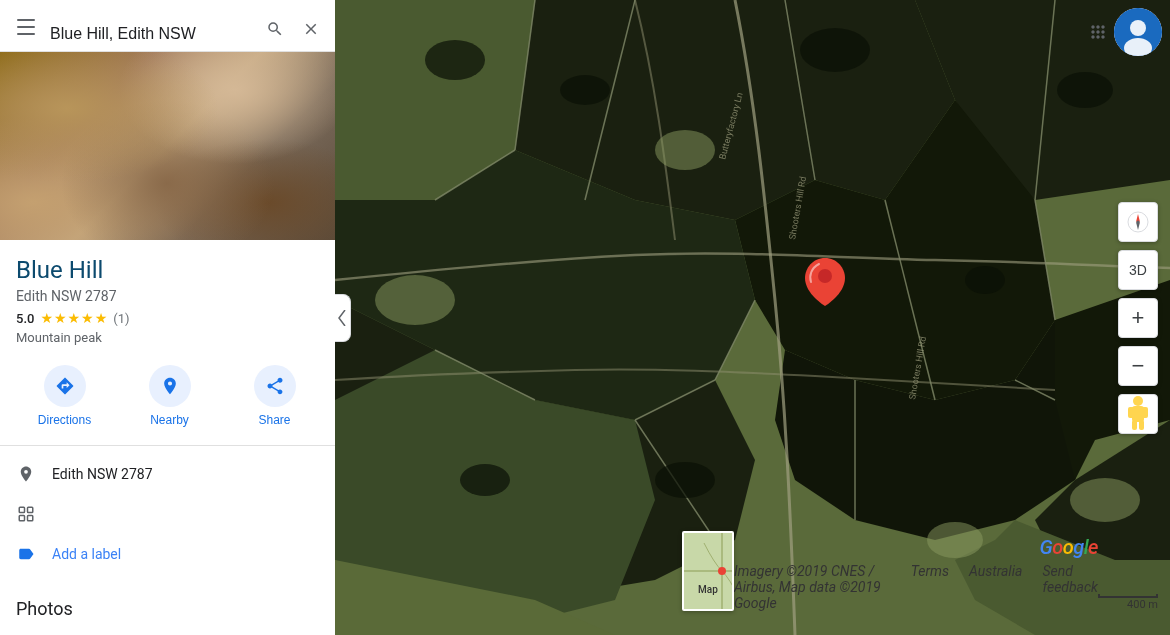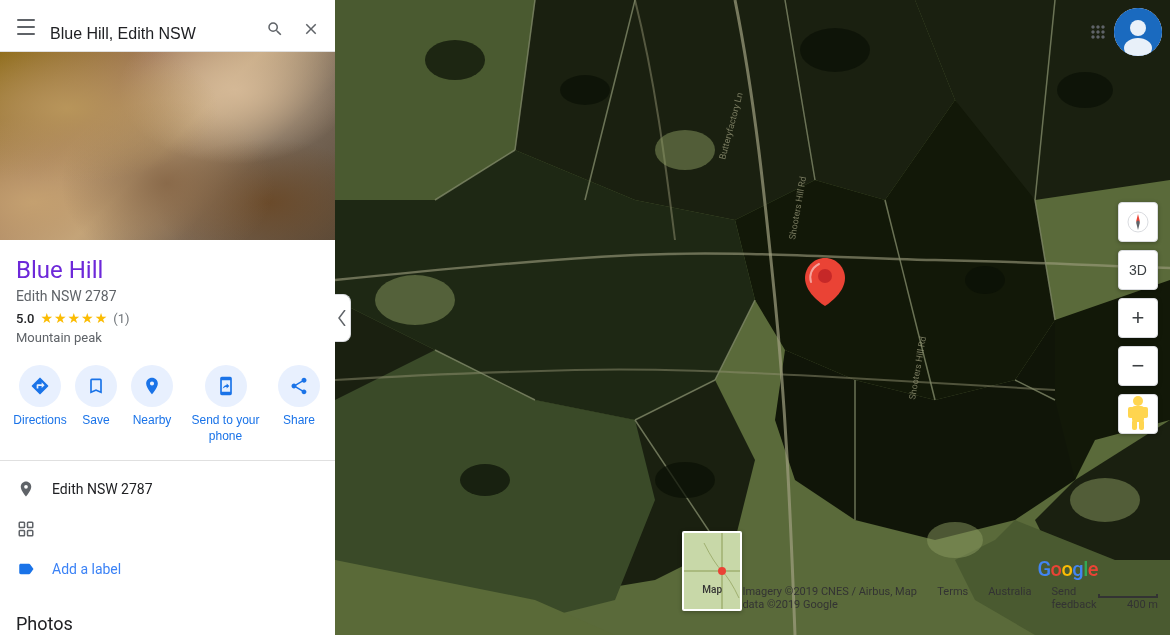--- a/index.html
+++ b/index.html
@@ -144,7 +144,7 @@
     #place-name {
       font-size: 24px;
       font-weight: 400;
-      color: #6d28d9;
+      color: #0c4a6e;
       margin-bottom: 4px;
     }
 

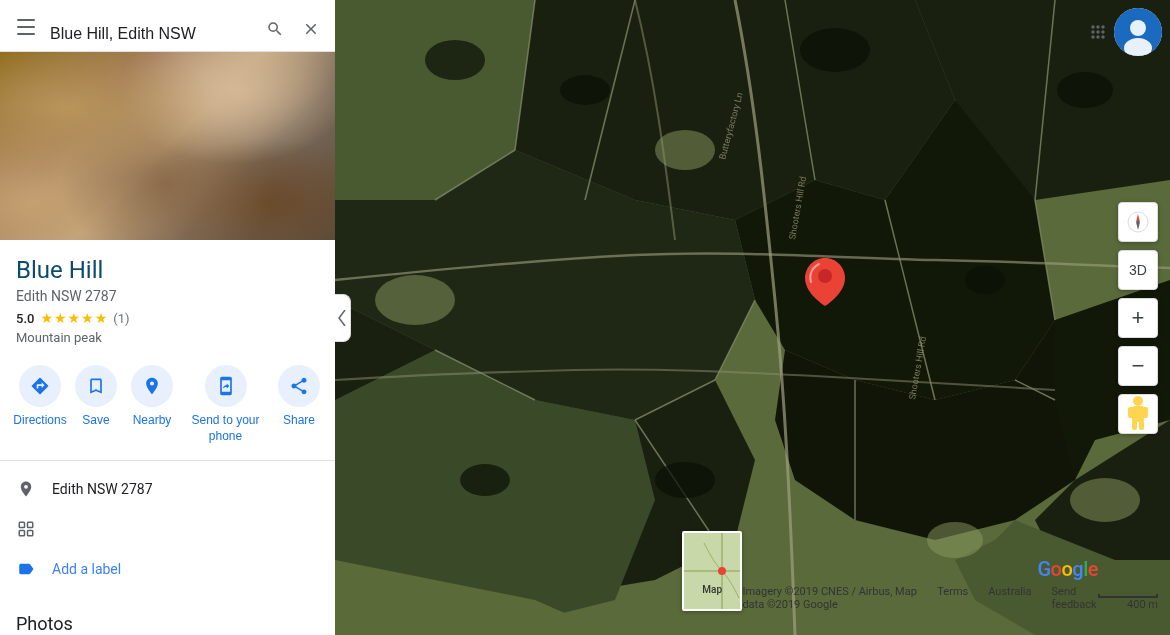--- a/index.html
+++ b/index.html
@@ -484,14 +484,6 @@
           </svg>
       </div>
       <span class="action-label">Directions</span>
-    </button>
-    <button class="action-btn">
-      <div class="action-icon">
-        <svg width="20" height="20" viewBox="0 0 24 24" fill="#1a73e8">
-            <path d="M17 3H7a2 2 0 0 0-2 2v16l7-3 7 3V5a2 2 0 0 0-2-2zm0 15l-5-2.18L7 18V5h10v13z"></path>
-          </svg>
-      </div>
-      <span class="action-label">Save</span>
     </button>
     <button class="action-btn">
       <div class="action-icon">

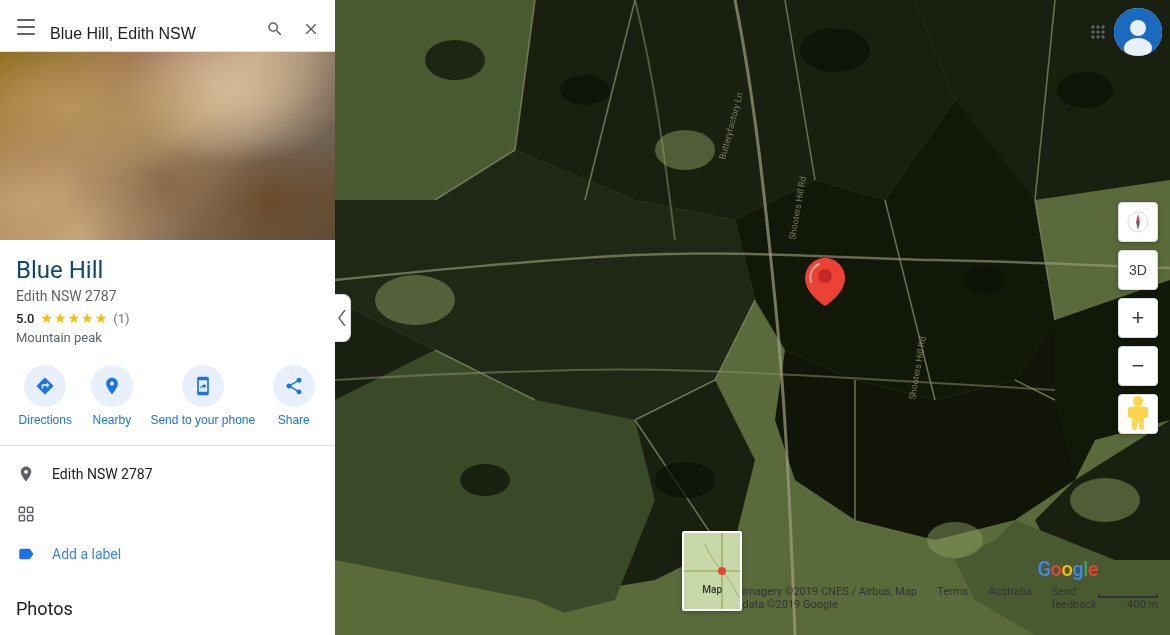--- a/index.html
+++ b/index.html
@@ -496,14 +496,6 @@
     <button class="action-btn">
       <div class="action-icon">
         <svg width="20" height="20" viewBox="0 0 24 24" fill="#1a73e8">
-            <path d="M17 1.01L7 1c-1.1 0-1.99.9-1.99 2v18c0 1.1.89 2 1.99 2h10c1.1 0 2-.9 2-2V3c0-1.1-.9-1.99-2-1.99zM17 19H7V5h10v14zm-4.2-5.78v1.75l3.2-2.99L12.8 9v1.7c-3.11.43-4.35 2.56-4.8 4.7 1.11-1.49 2.44-2.18 4.8-2.18z"></path>
-          </svg>
-      </div>
-      <span class="action-label">Send to your phone</span>
-    </button>
-    <button class="action-btn">
-      <div class="action-icon">
-        <svg width="20" height="20" viewBox="0 0 24 24" fill="#1a73e8">
             <path d="M18 16.08c-.76 0-1.44.3-1.96.77L8.91 12.7c.05-.23.09-.46.09-.7s-.04-.47-.09-.7l7.05-4.11c.54.5 1.25.81 2.04.81 1.66 0 3-1.34 3-3s-1.34-3-3-3-3 1.34-3 3c0 .24.04.47.09.7L8.04 9.81C7.5 9.31 6.79 9 6 9c-1.66 0-3 1.34-3 3s1.34 3 3 3c.79 0 1.5-.31 2.04-.81l7.12 4.15c-.05.21-.08.43-.08.66 0 1.61 1.31 2.91 2.92 2.91s2.92-1.3 2.92-2.91-1.31-2.91-2.92-2.91z"></path>
           </svg>
       </div>

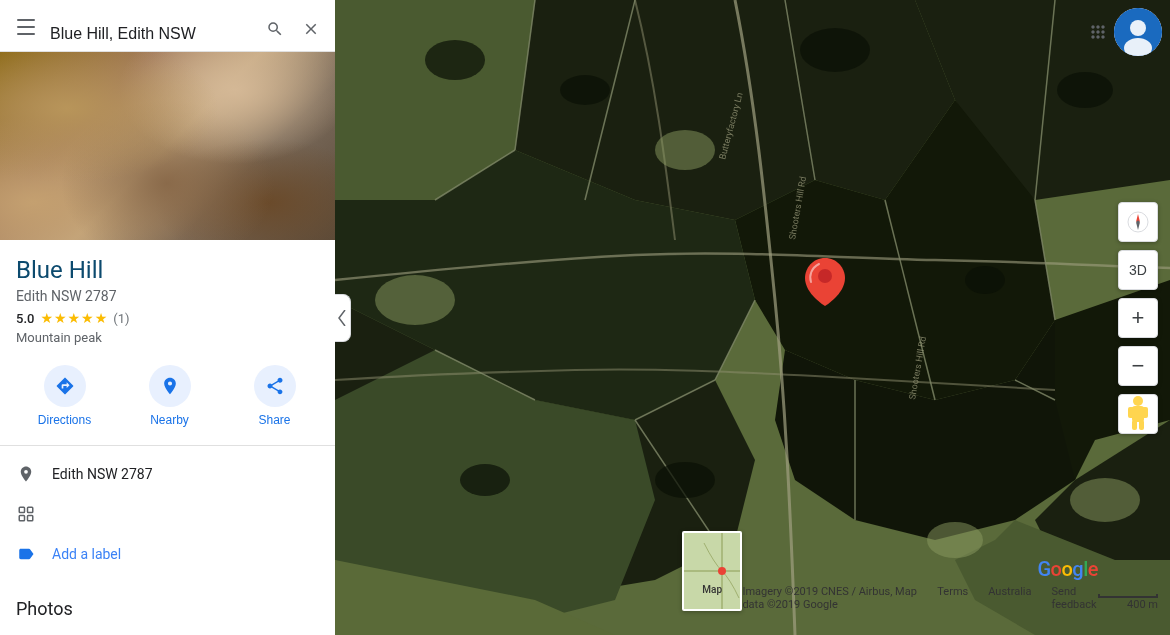--- a/index.html
+++ b/index.html
@@ -340,6 +340,7 @@
       flex-direction: column;
       align-items: flex-end;
       gap: 4px;
+      font-style: italic;
     }
 
     #google-logo {

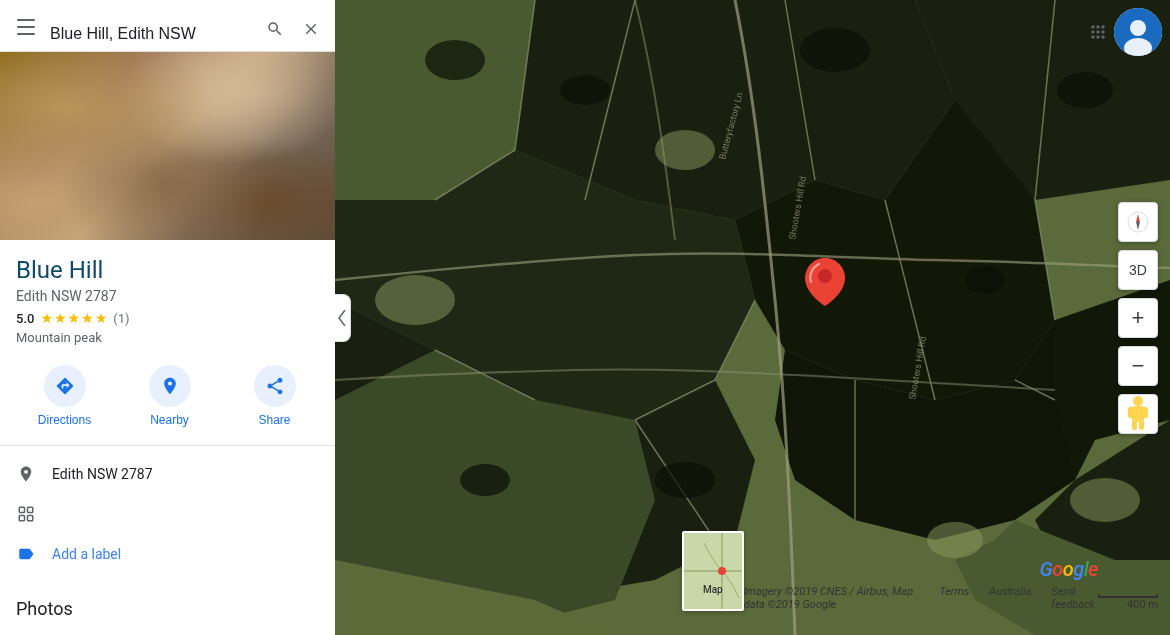--- a/index.html
+++ b/index.html
@@ -358,7 +358,7 @@
     #google-logo span:nth-child(6) { color: #ea4335; }
 
     #map-meta {
-      font-size: 11px;
+      font-size: 14px;
       color: #333;
       display: flex;
       gap: 20px;

